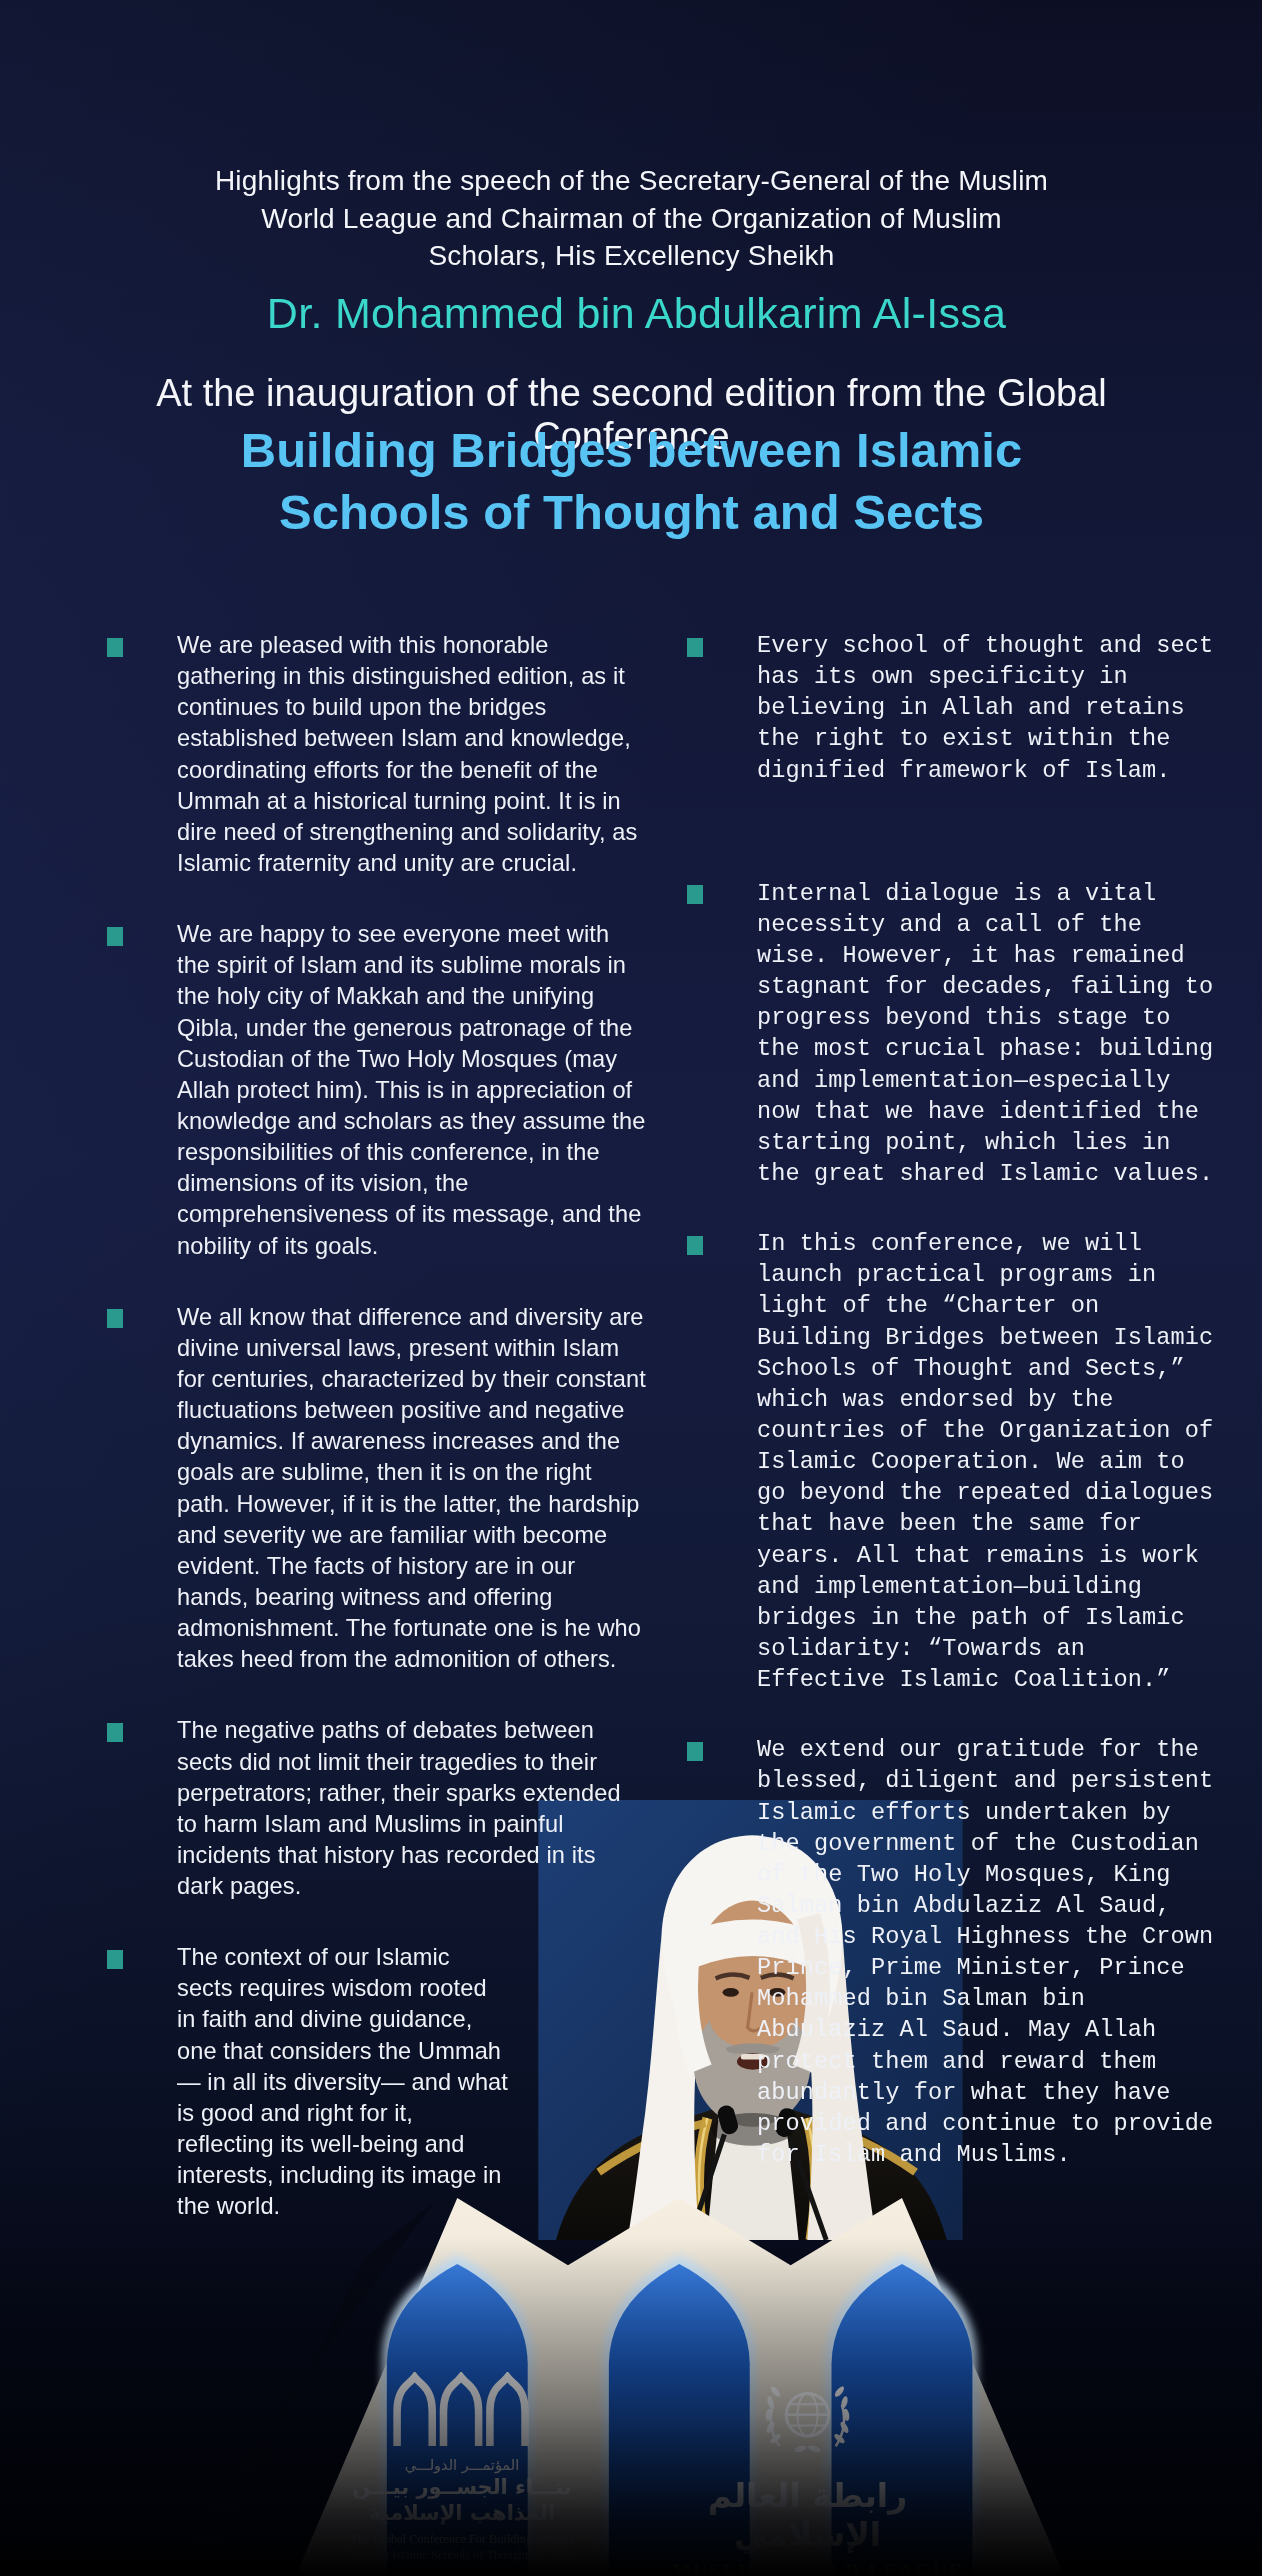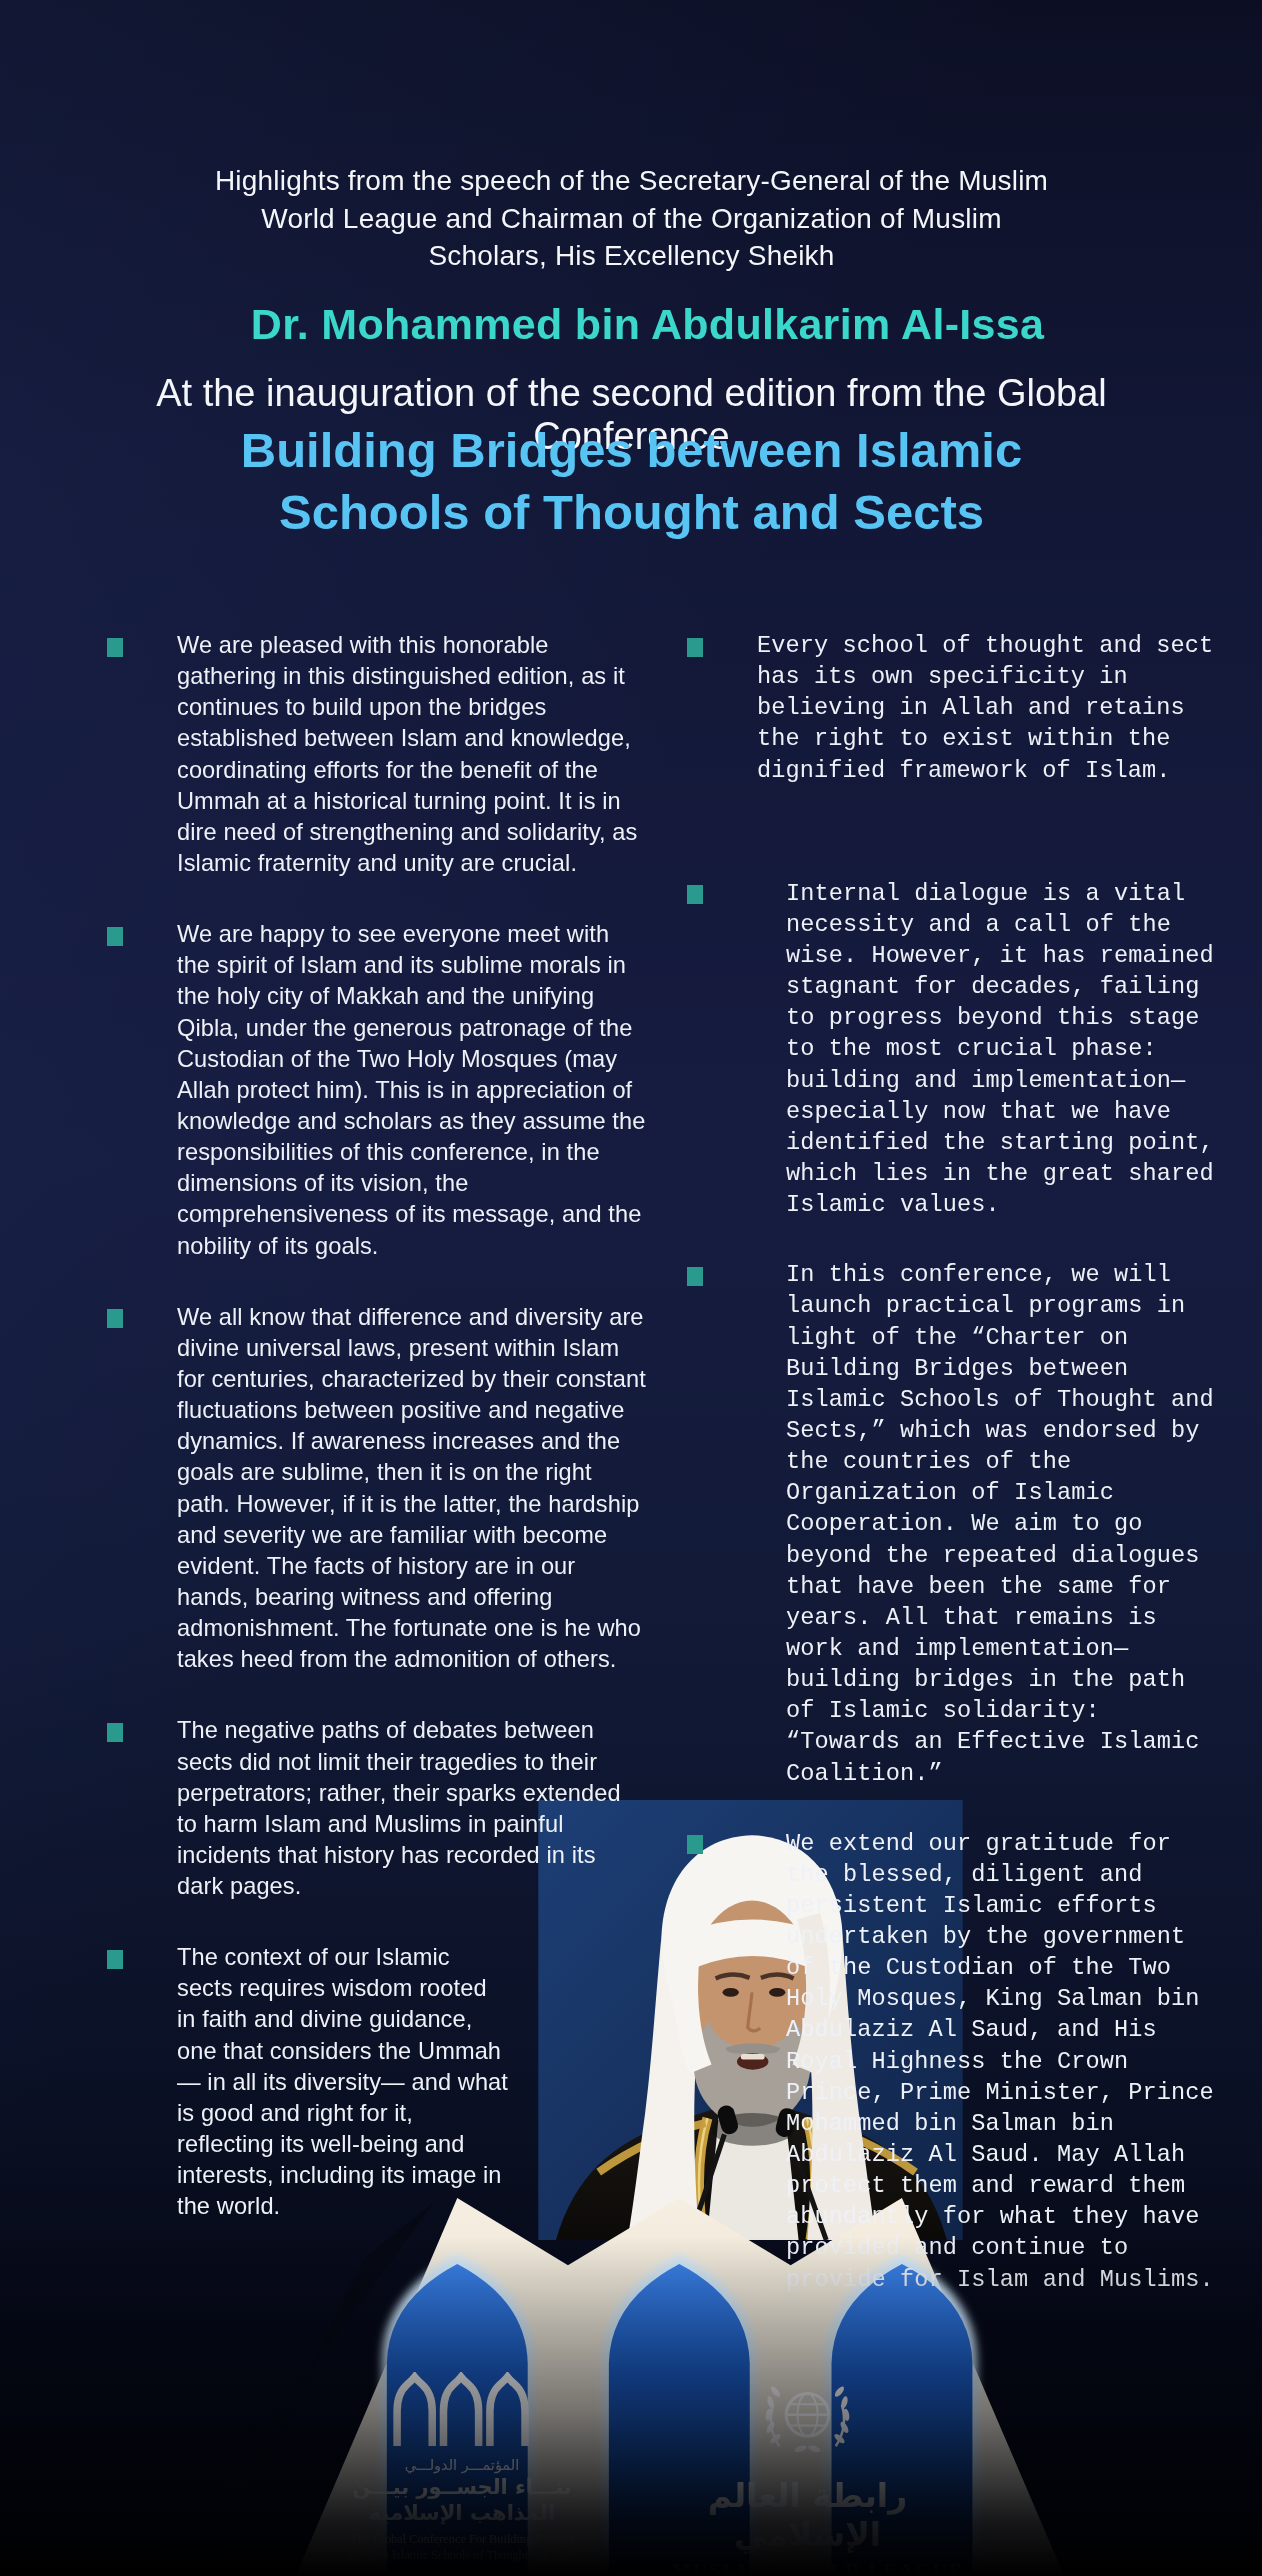--- a/index.html
+++ b/index.html
@@ -13,7 +13,7 @@
   .intro{position:absolute;top:162px;left:50%;transform:translateX(-50%);width:855px;
     font-size:28px;line-height:1.34;font-weight:400;letter-spacing:0.2px;margin:0;}
   .name{position:absolute;top:284px;left:50%;transform:translateX(-50%);width:1069px;
-    font-size:43px;font-weight:700;color:#3ad7ca;letter-spacing:0.3px;margin:16px;}
+    font-size:43px;font-weight:400;color:#3ad7ca;letter-spacing:0.3px;margin:5px;}
   .subtitle{position:absolute;top:372px;left:50%;transform:translateX(-50%);width:1069px;
     font-size:38px;font-weight:400;margin:0;}
   .title{position:absolute;top:420px;left:50%;transform:translateX(-50%);width:880px;

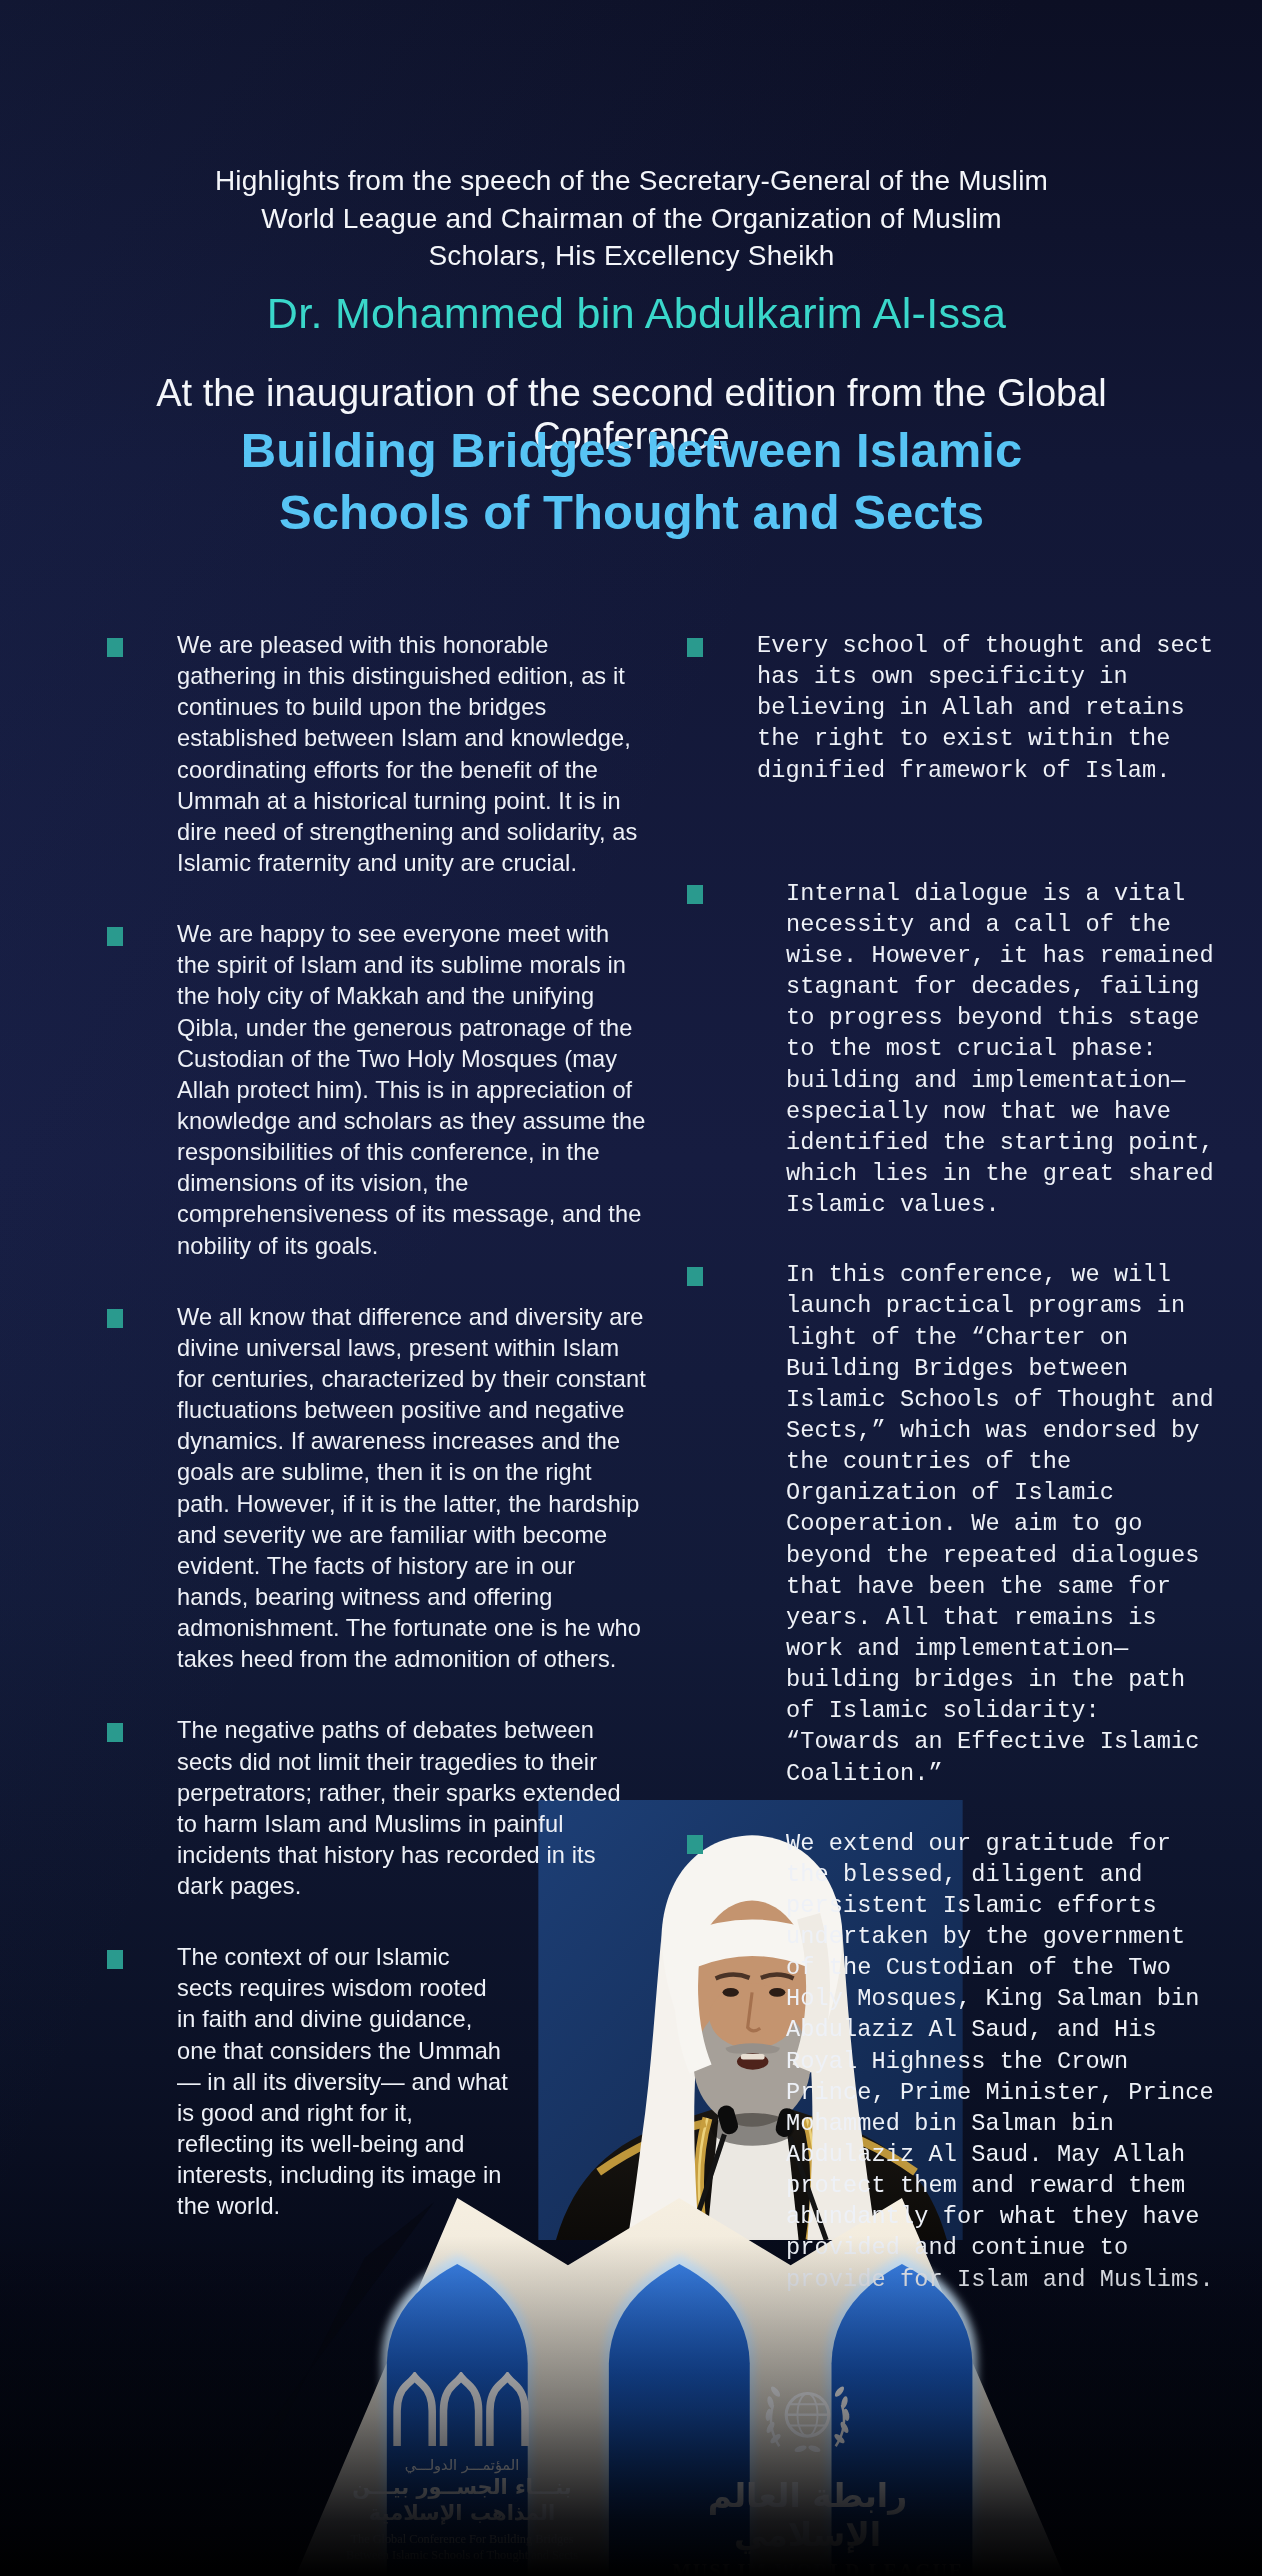--- a/index.html
+++ b/index.html
@@ -24,7 +24,7 @@
   .col-right{left:674px;width:553px;font-family:Liberation Mono, monospace;}
   .quote{display:flex;align-items:flex-start;margin:0 0 40px 0;}
   .col-right .quote{margin-bottom:92px;}
-  .col-right .quote ~ .quote{margin-bottom:39px;gap:29px;}
+  .col-right .quote ~ .quote{margin-bottom:39px;}
   .bullet{flex:0 0 auto;width:16.4px;height:19px;background:#2a9a8e;margin:7.5px 0 0 12.6px;}
   .quote-text{margin:0 0 0 54px;font-size:23.6px;line-height:1.32;color:#eef1f7;letter-spacing:0.1px;}
   .quote.narrow .quote-text{max-width:333px;}

